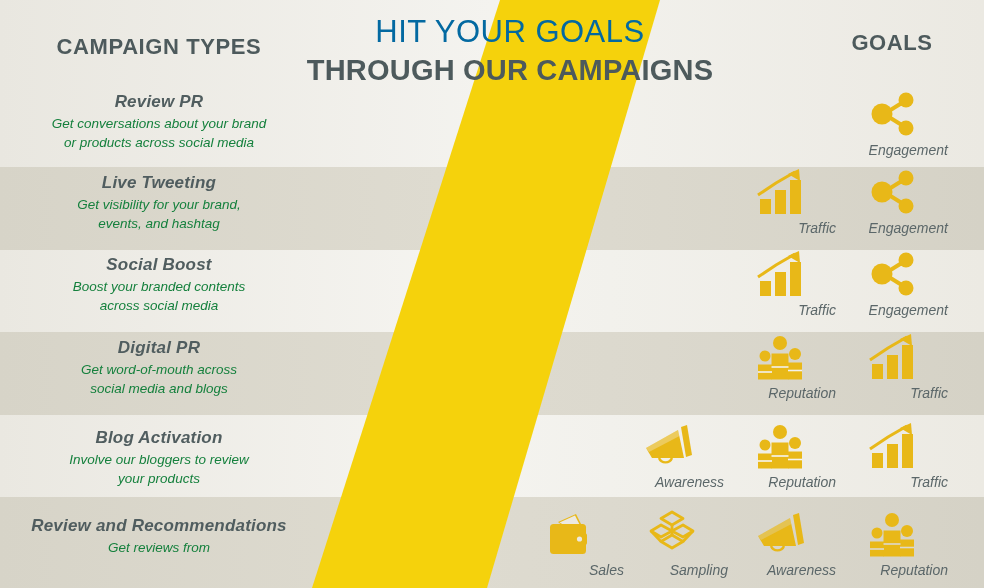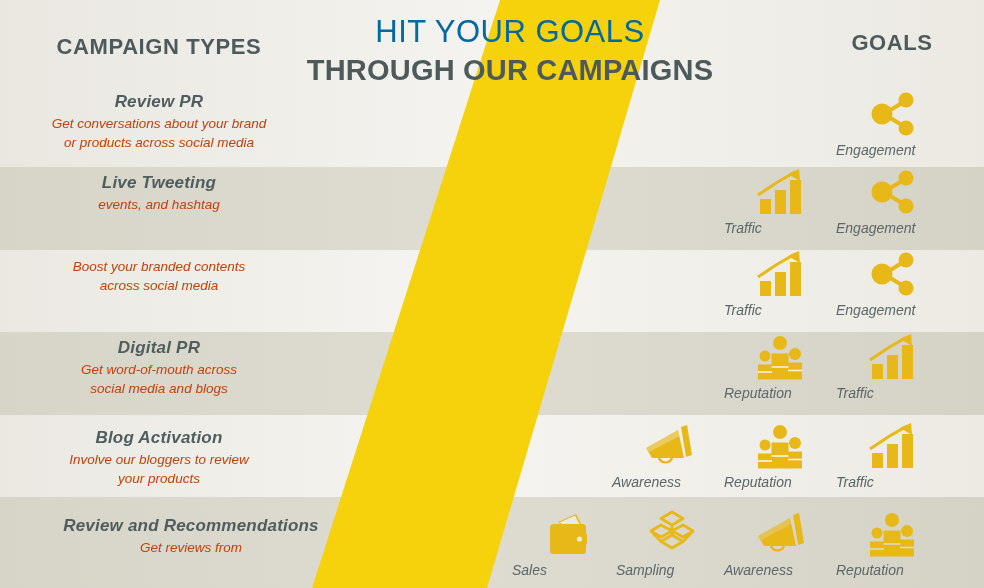--- a/index.html
+++ b/index.html
@@ -53,7 +53,7 @@
     letter-spacing:.2px;white-space:nowrap;
   }
   .camp-desc{
-    font-style:italic;font-size:13.5px;line-height:1.38;color:#c2410c;
+    font-style:italic;font-size:13.5px;line-height:1.38;color:#15803d;
     margin-top:3px;
   }
   .camp-desc span{display:block;white-space:nowrap;}

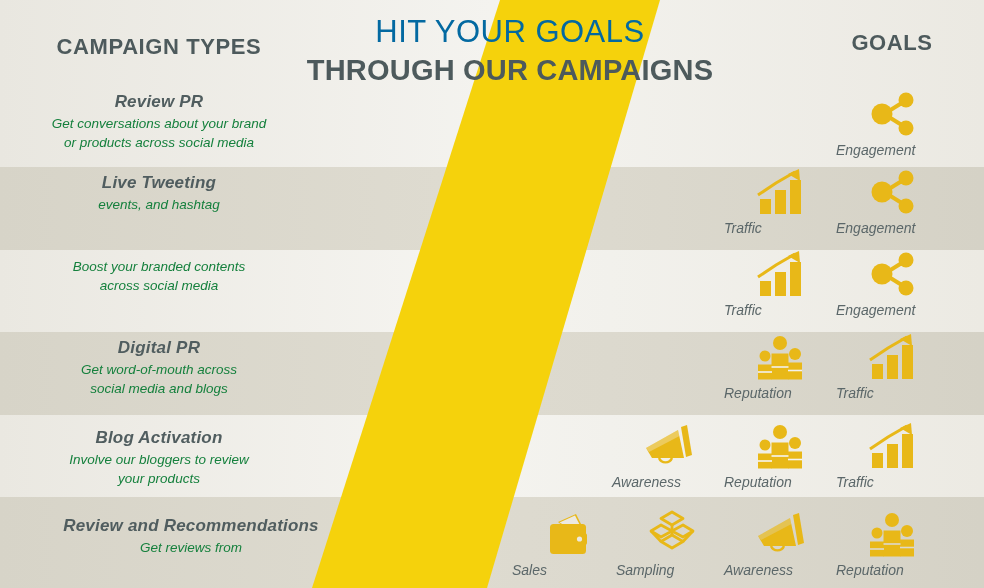--- a/index.html
+++ b/index.html
@@ -60,7 +60,7 @@
 
   
   .goal-cell{
-    position:absolute;width:112px;text-align:left;
+    position:absolute;width:112px;text-align:right;
   }
   .goal-ico{height:50px;display:flex;align-items:flex-end;justify-content:center;}
   .goal-lbl{

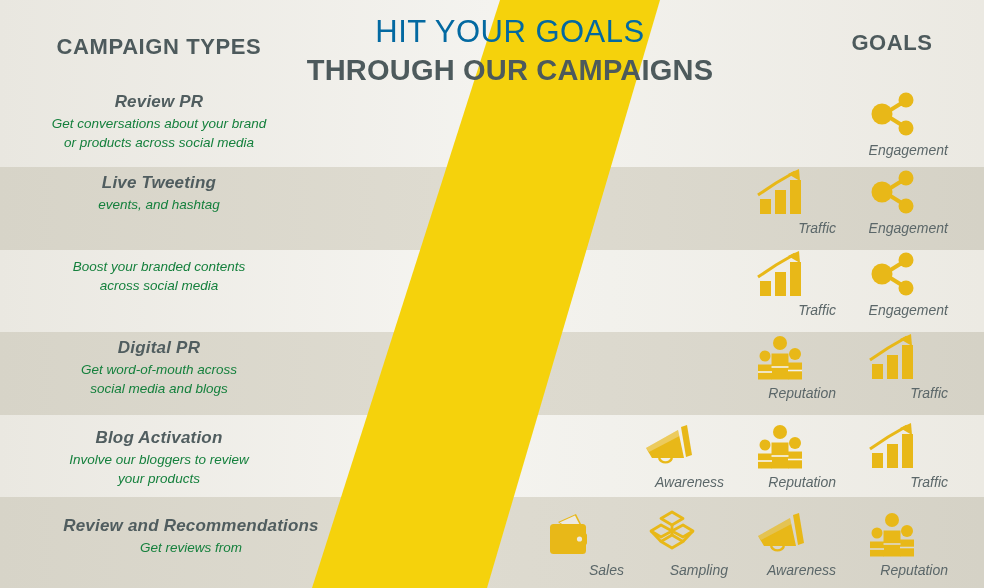--- a/index.html
+++ b/index.html
@@ -103,6 +103,7 @@
   <div class="camp-cell" style="top:173px;">
     <div class="camp-name">Live Tweeting</div>
     <div class="camp-desc">
+      <span>Get visibility for your brand,</span>
       <span>events, and hashtag</span>
     </div>
   </div>

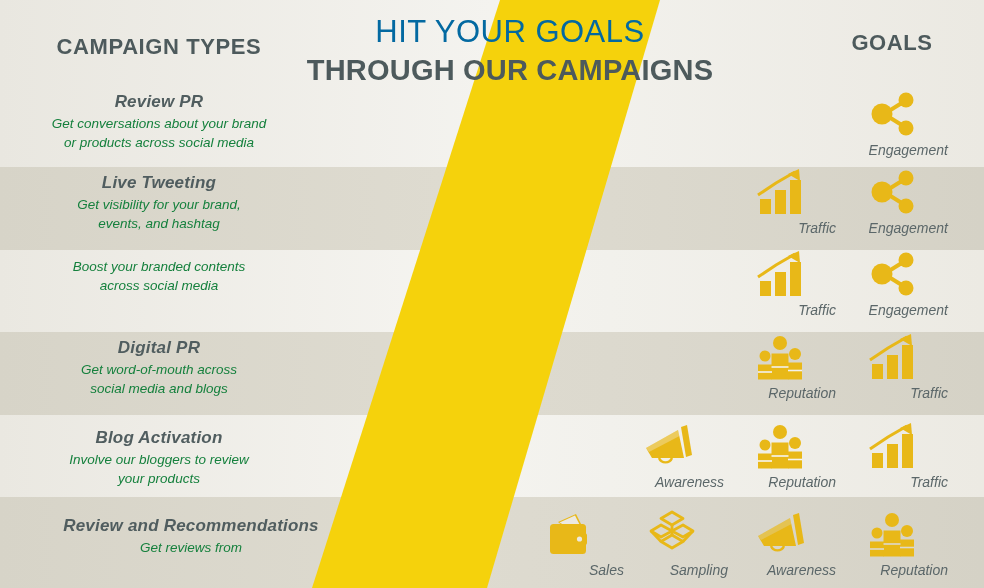--- a/index.html
+++ b/index.html
@@ -109,6 +109,7 @@
   </div>
 
   <div class="camp-cell" style="top:255px;">
+    <div class="camp-name">Social Boost</div>
     <div class="camp-desc">
       <span>Boost your branded contents</span>
       <span>across social media</span>

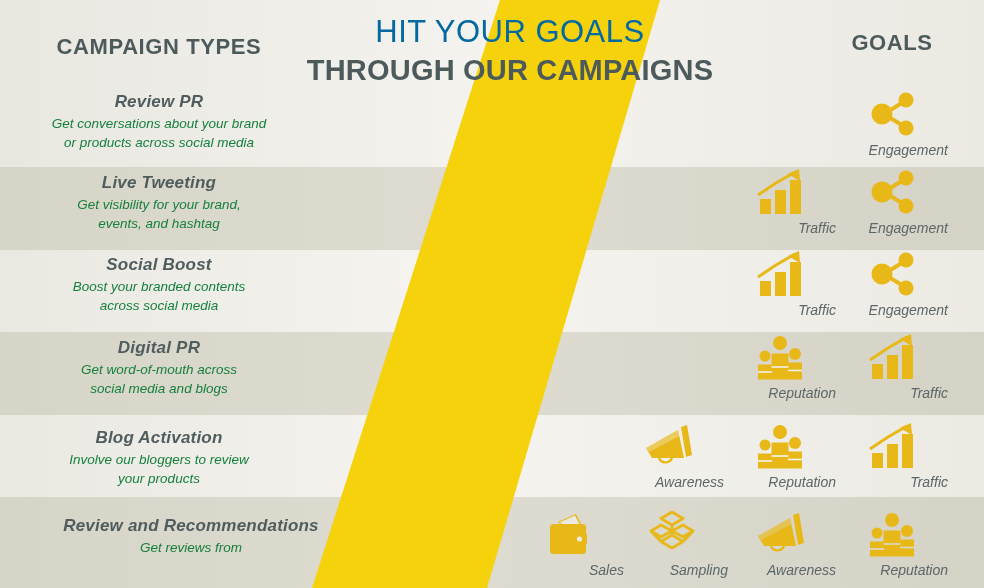--- a/index.html
+++ b/index.html
@@ -132,7 +132,7 @@
     </div>
   </div>
 
-  <div class="camp-cell" style="top:516px;padding-left:32px;">
+  <div class="camp-cell" style="top:516px;">
     <div class="camp-name">Review and Recommendations</div>
     <div class="camp-desc">
       <span>Get reviews from</span>

